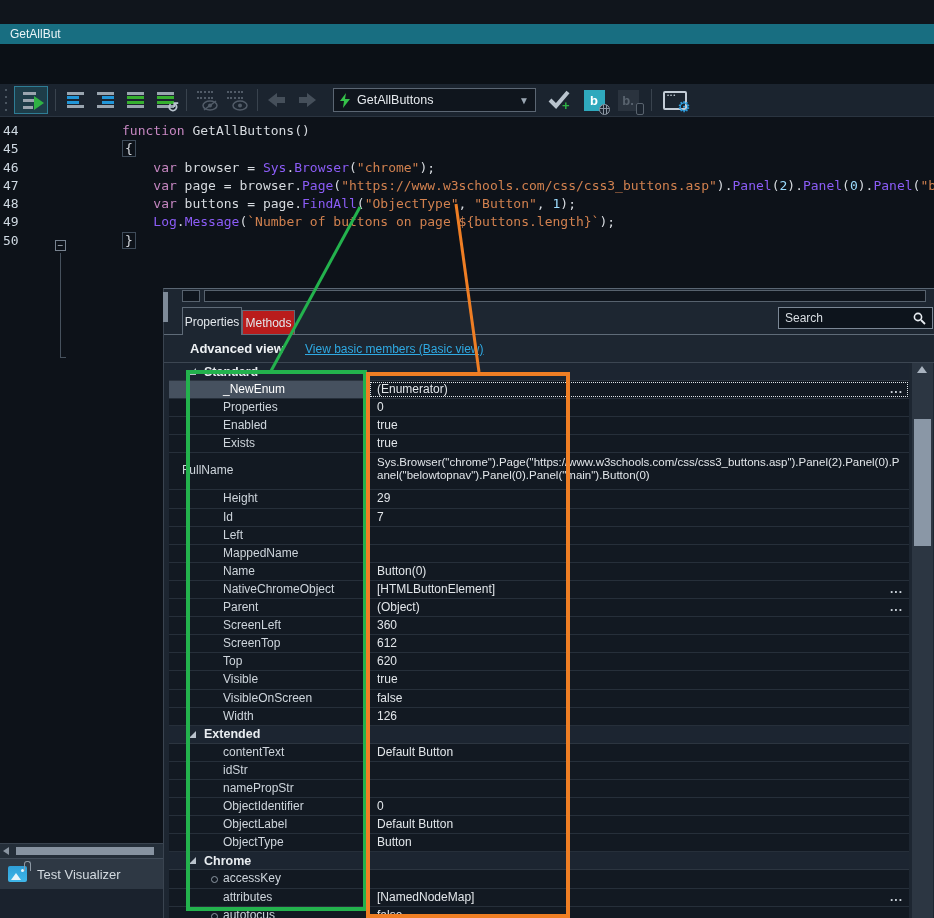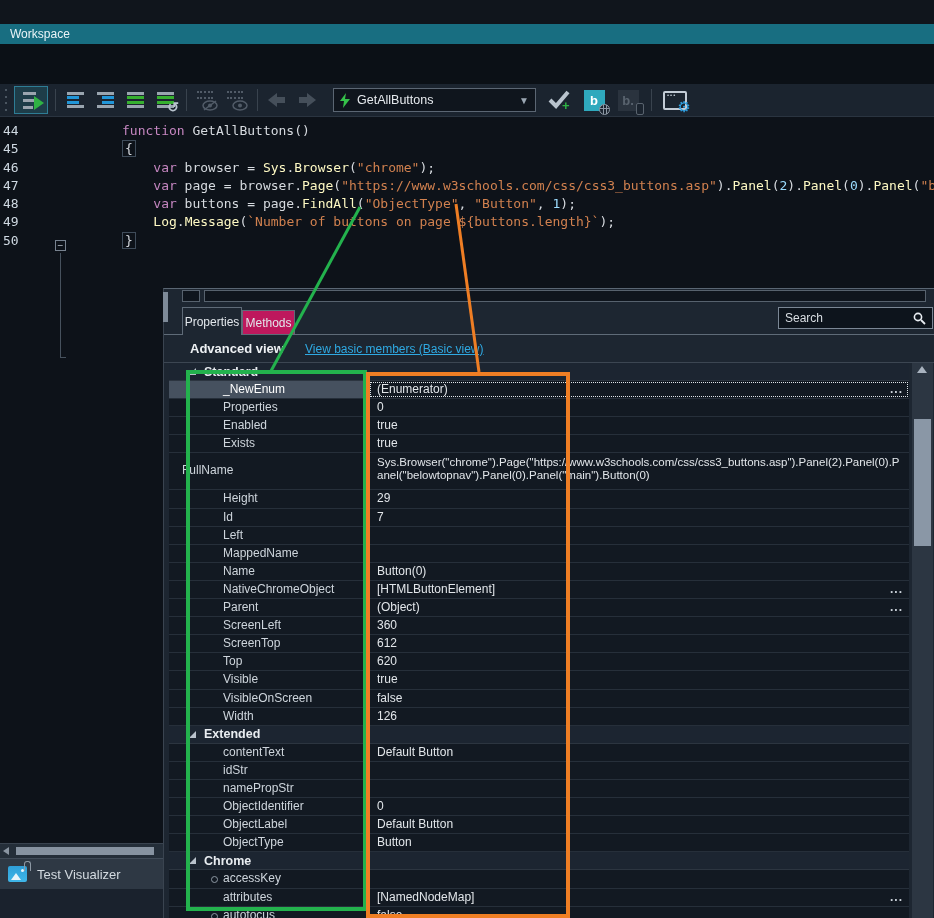--- a/index.html
+++ b/index.html
@@ -144,7 +144,7 @@
 
   <div id="titlebar"></div>
   <div id="workspace-bar">
-    <span>Workspace</span>
+    <span>GetAllBut</span>
   </div>
 
   <div id="tabstrip">

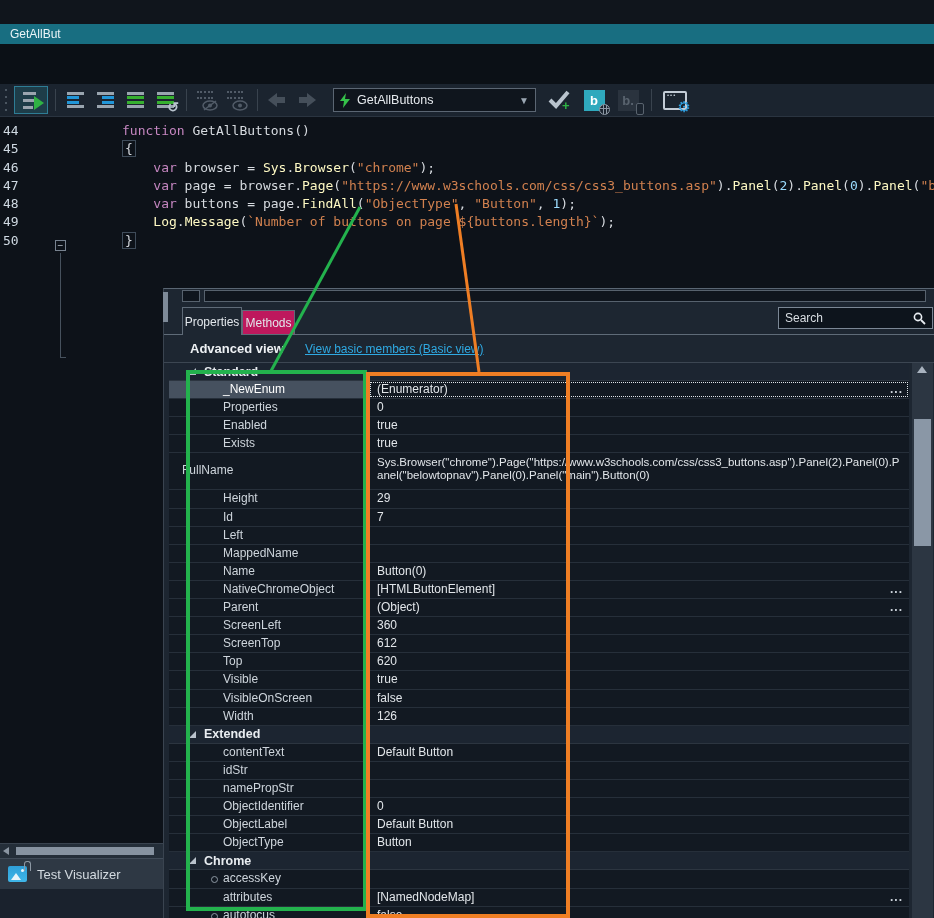--- a/index.html
+++ b/index.html
@@ -78,7 +78,7 @@
   #code-lines{position:absolute;left:74px;top:5px;right:0;
       font-family:"DejaVu Sans Mono",monospace;font-size:13px;color:#d6dadf;white-space:pre;margin-left:48px;}
   .code-line{height:18.3px;line-height:18.3px;}
-  .tok-k{color:#c586c0;} .tok-s{color:#d1814f;} .tok-b{color:#fef9c3;} .tok-n{color:#9cdcfe;}
+  .tok-k{color:#c586c0;} .tok-s{color:#d1814f;} .tok-b{color:#8b5cf6;} .tok-n{color:#9cdcfe;}
   .tok-p{color:#d6dadf;}
   .tok-brace{color:#d6dadf;border:1px solid #3f4c5a;padding:0 2px;}
   

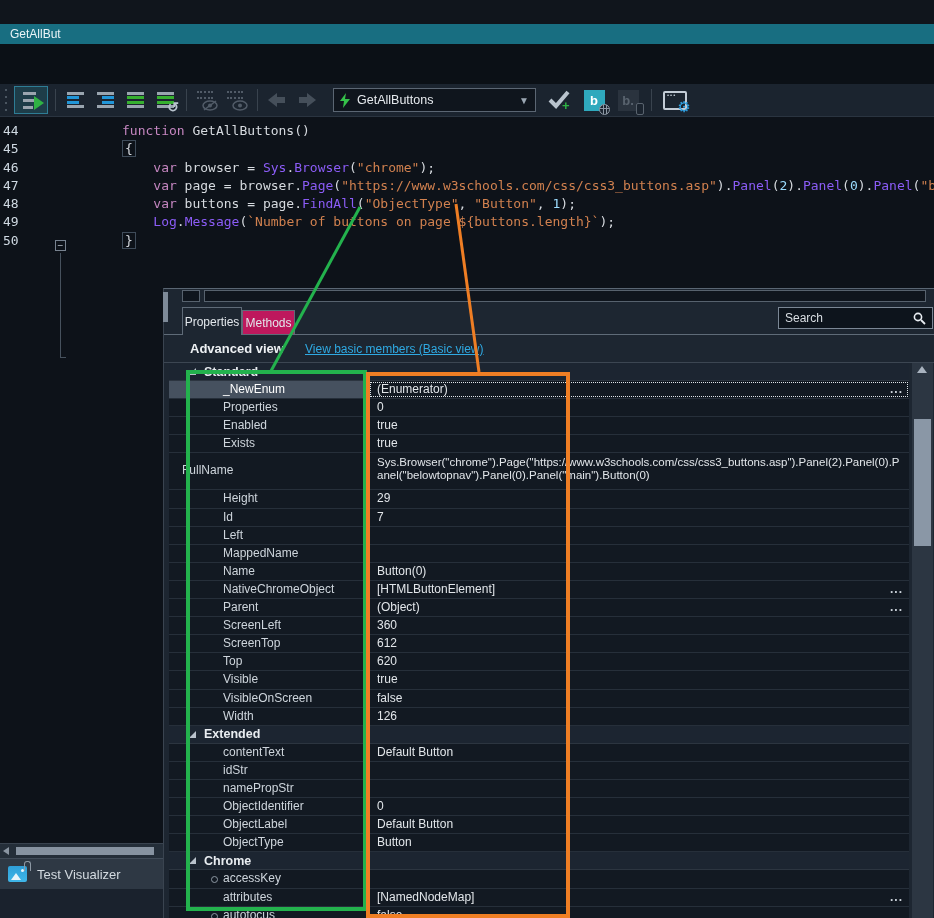--- a/index.html
+++ b/index.html
@@ -104,7 +104,7 @@
   #clip1{left:18px;width:18px;} #clip2{left:40px;width:722px;}
   .ptab{position:absolute;font-size:12px;color:#e2e7ec;display:flex;align-items:center;justify-content:center;box-sizing:border-box;}
   #ptab-properties{left:18px;top:18px;width:60px;height:28px;background:#1d2631;border:1px solid #5f6b78;border-bottom:none;z-index:2;}
-  #ptab-methods{left:78px;top:21px;width:53px;height:25px;background:#be185d;border:1px solid #5f6b78;}
+  #ptab-methods{left:78px;top:21px;width:53px;height:25px;background:#b91c1c;border:1px solid #5f6b78;}
   #tabline{position:absolute;left:0;top:45px;width:771px;height:1px;background:#5f6b78;}
   #search-box{position:absolute;left:614px;top:18px;width:155px;height:22px;background:#0d141c;
       border:1px solid #7b8795;box-sizing:border-box;display:flex;align-items:center;padding:0 6px;}

